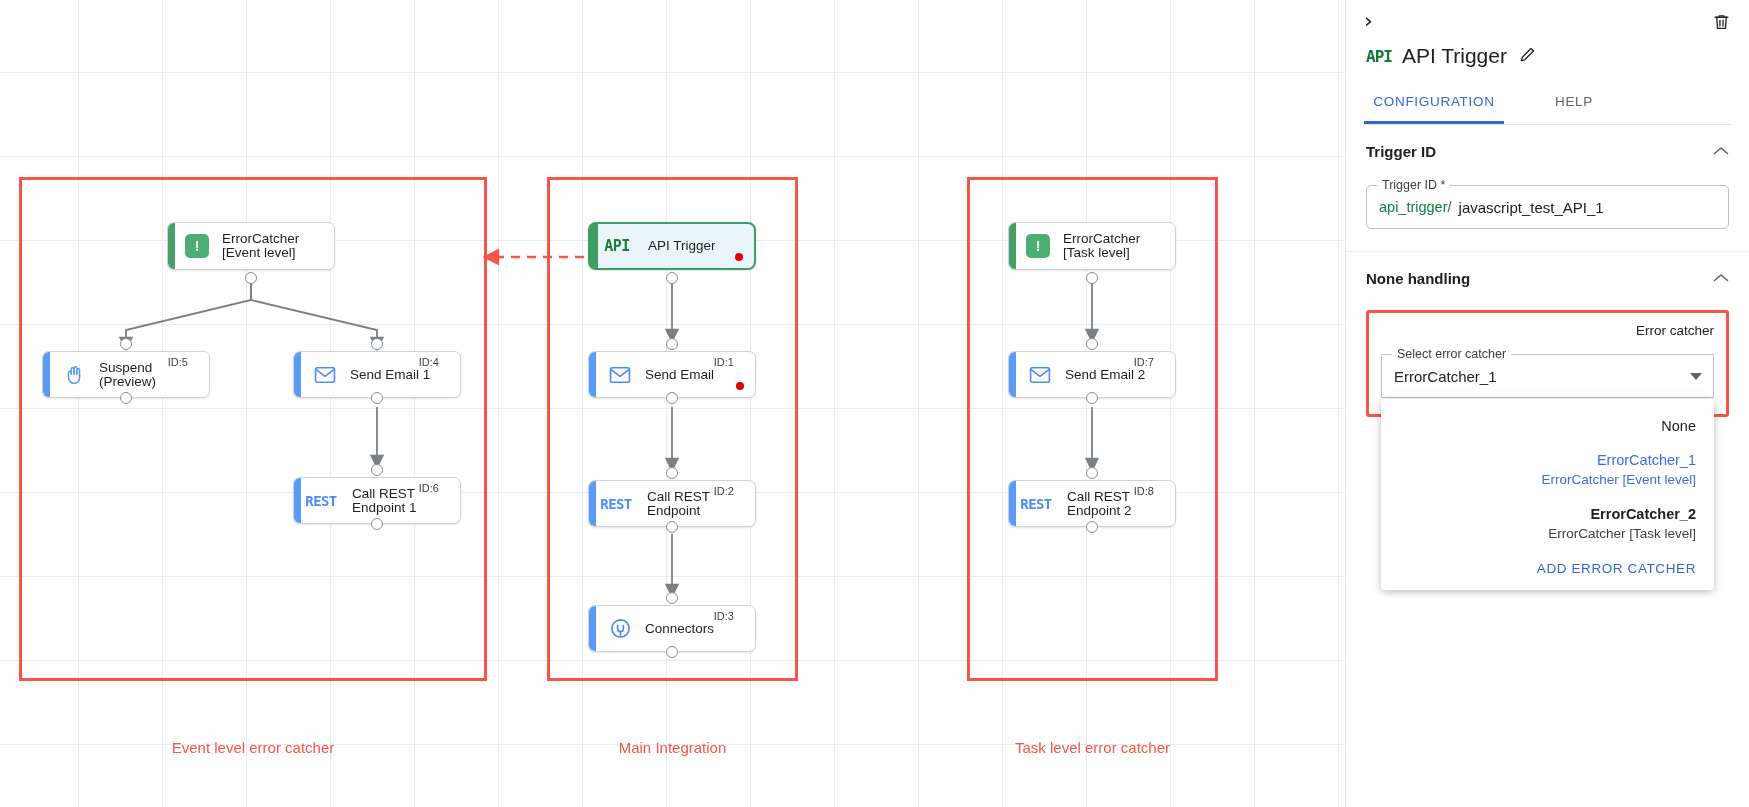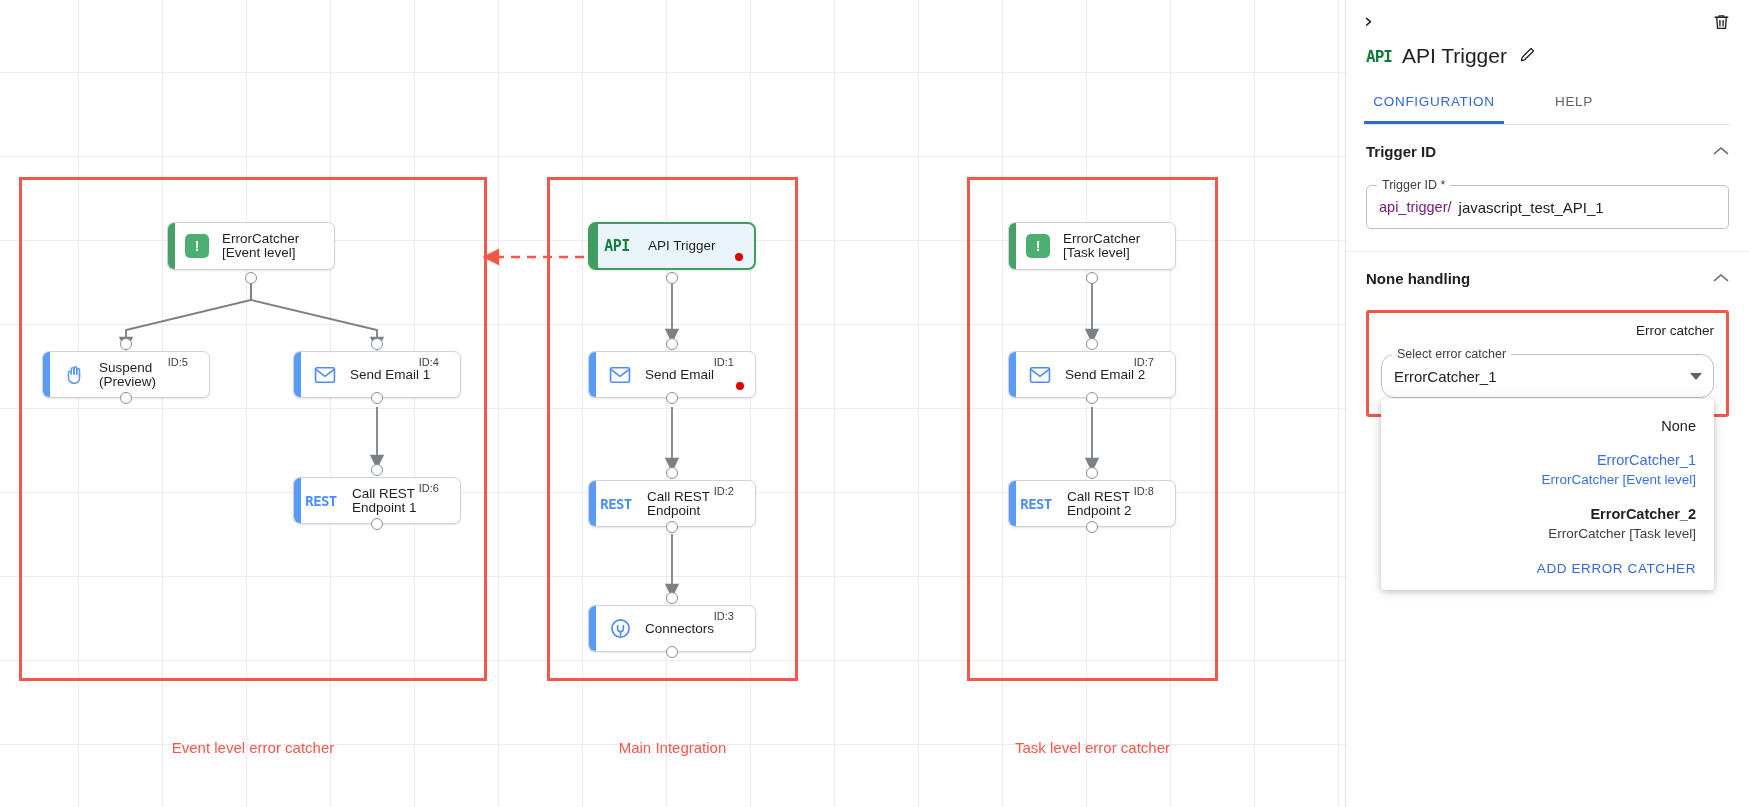--- a/index.html
+++ b/index.html
@@ -151,7 +151,7 @@
     position: absolute; top: -8px; left: 10px; background: #fff; padding: 0 5px;
     font-size: 12.5px; color: #3c4043; font-weight: 500;
   }
-  .prefix { color: #701a75; font-size: 14.5px; margin-right: 7px; }
+  .prefix { color: #15803d; font-size: 14.5px; margin-right: 7px; }
   .value { color: #202124; font-size: 15px; }
 
   

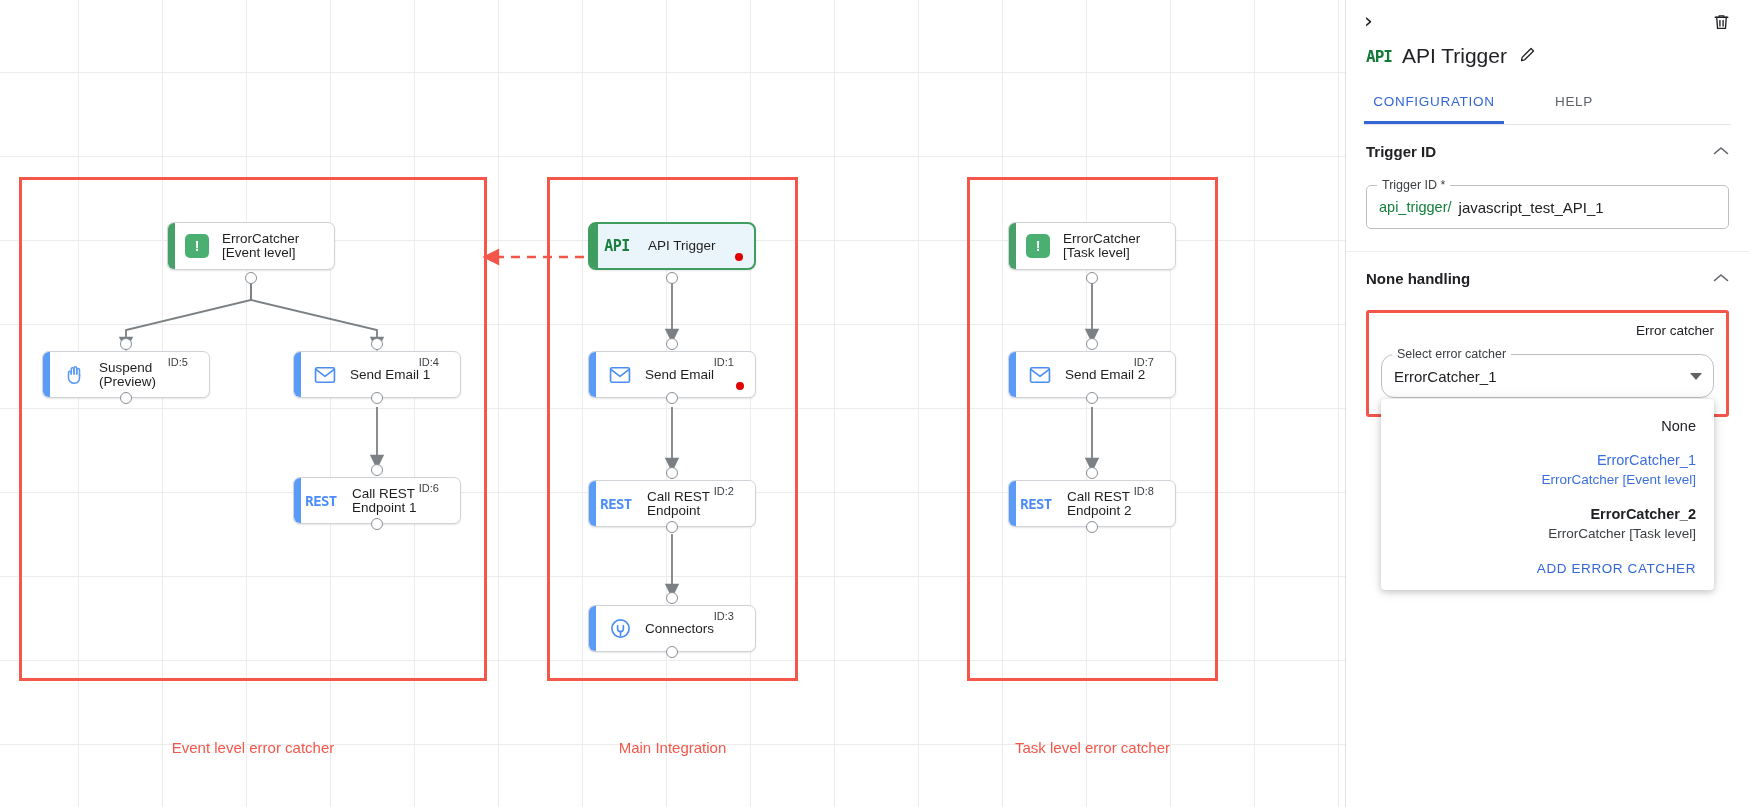--- a/index.html
+++ b/index.html
@@ -161,7 +161,7 @@
   }
   .error-box-label { font-size: 13.5px; color: #202124; margin-bottom: 16px; }
   .select-outlined {
-    position: relative; height: 44px; border: 1px solid #bdc1c6; border-radius: 13px;
+    position: relative; height: 44px; border: 1px solid #bdc1c6; border-radius: 0;
     display: flex; align-items: center; padding: 0 12px; background: #fff; cursor: pointer;
   }
   .select-legend {

